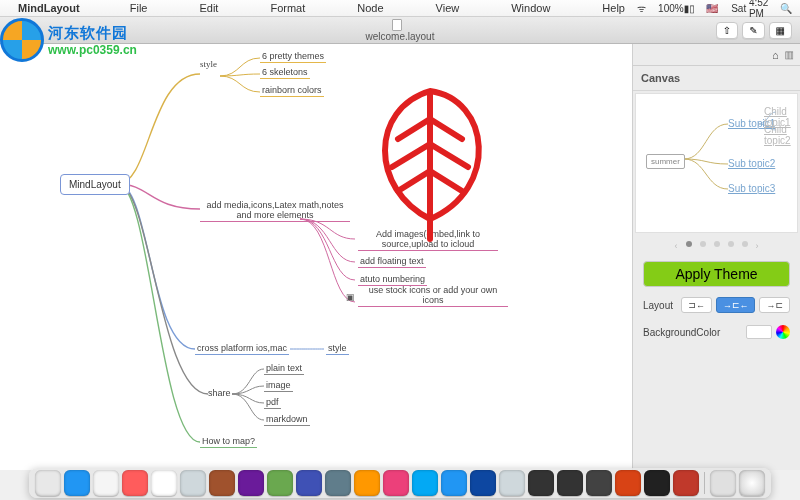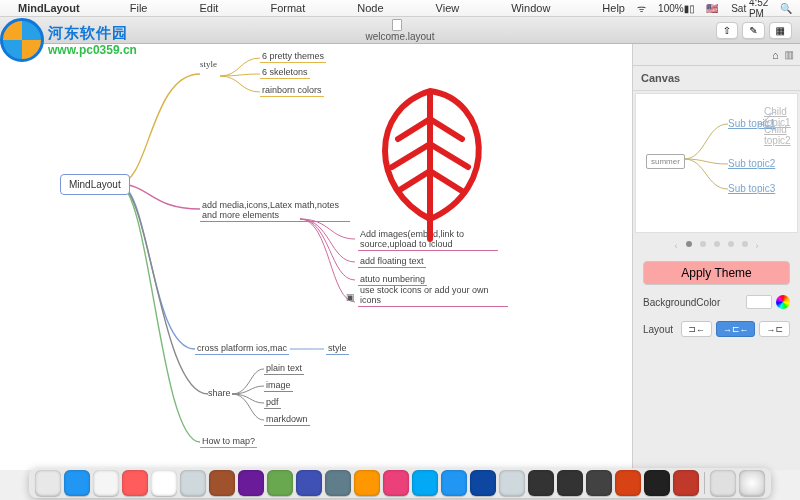--- a/index.html
+++ b/index.html
@@ -38,7 +38,7 @@
 .node-label{position:absolute; font-size:9px; color:#444; white-space:nowrap;}
 .node-box{position:absolute; font-size:9px; color:#444; border-bottom:1px solid; padding:1px 2px;}
 .feature{ border-color:#e4b74a; }
-.add{ border-color:#d06aa0; color:#444;}
+.add{ border-color:#d06aa0; color:#444;text-align:center;}
 .share{ border-color:#888;}
 .node-mini{font-size:9px; color:#555;}
 

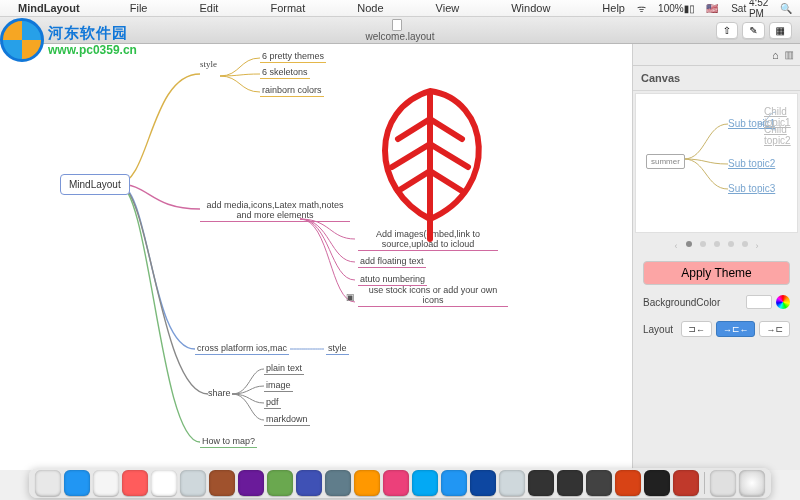--- a/index.html
+++ b/index.html
@@ -57,7 +57,7 @@
 .pager .dot{width:6px; height:6px; border-radius:50%; background:#cfcfcf;}
 .pager .dot.active{background:#8c8c8c;}
 .pager .arrow{color:#bbb; cursor:pointer;}
-.apply-btn{margin:4px 10px; background:#fca5a5; border:1px solid #c9c9c9; border-radius:4px; padding:4px 0; text-align:center; font-size:12px; cursor:pointer;}
+.apply-btn{margin:4px 10px; background:#84cc16; border:1px solid #c9c9c9; border-radius:4px; padding:4px 0; text-align:center; font-size:14px; cursor:pointer;}
 .prop-row{display:flex; align-items:center; justify-content:space-between; padding:6px 10px; font-size:10px; color:#444;}
 .prop-row .swatch{width:26px; height:14px; background:#fff; border:1px solid #ccc; border-radius:2px;}
 .prop-row .wheel{width:14px; height:14px; border-radius:50%; background:conic-gradient(red,orange,yellow,lime,cyan,blue,magenta,red); margin-left:4px;}

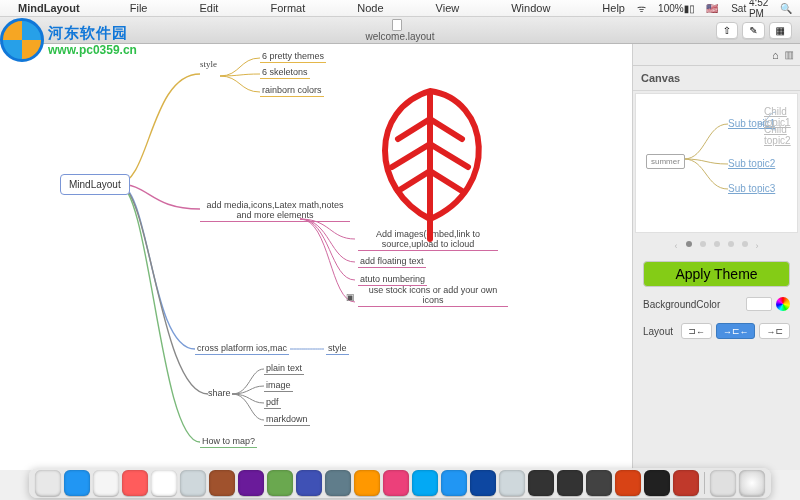--- a/index.html
+++ b/index.html
@@ -214,18 +214,18 @@
     </div>
     <div class="apply-btn">Apply Theme</div>
     <div class="prop-row">
-      <span>BackgroundColor</span>
-      <span style="display:flex; align-items:center;">
-        <span class="swatch"></span>
-        <span class="wheel"></span>
-      </span>
-    </div>
-    <div class="prop-row">
       <span>Layout</span>
       <span class="layout-opts">
         <span class="opt">⊐←</span>
         <span class="opt active">→⊏←</span>
         <span class="opt">→⊏</span>
+      </span>
+    </div>
+    <div class="prop-row">
+      <span>BackgroundColor</span>
+      <span style="display:flex; align-items:center;">
+        <span class="swatch"></span>
+        <span class="wheel"></span>
       </span>
     </div>
   </div>

